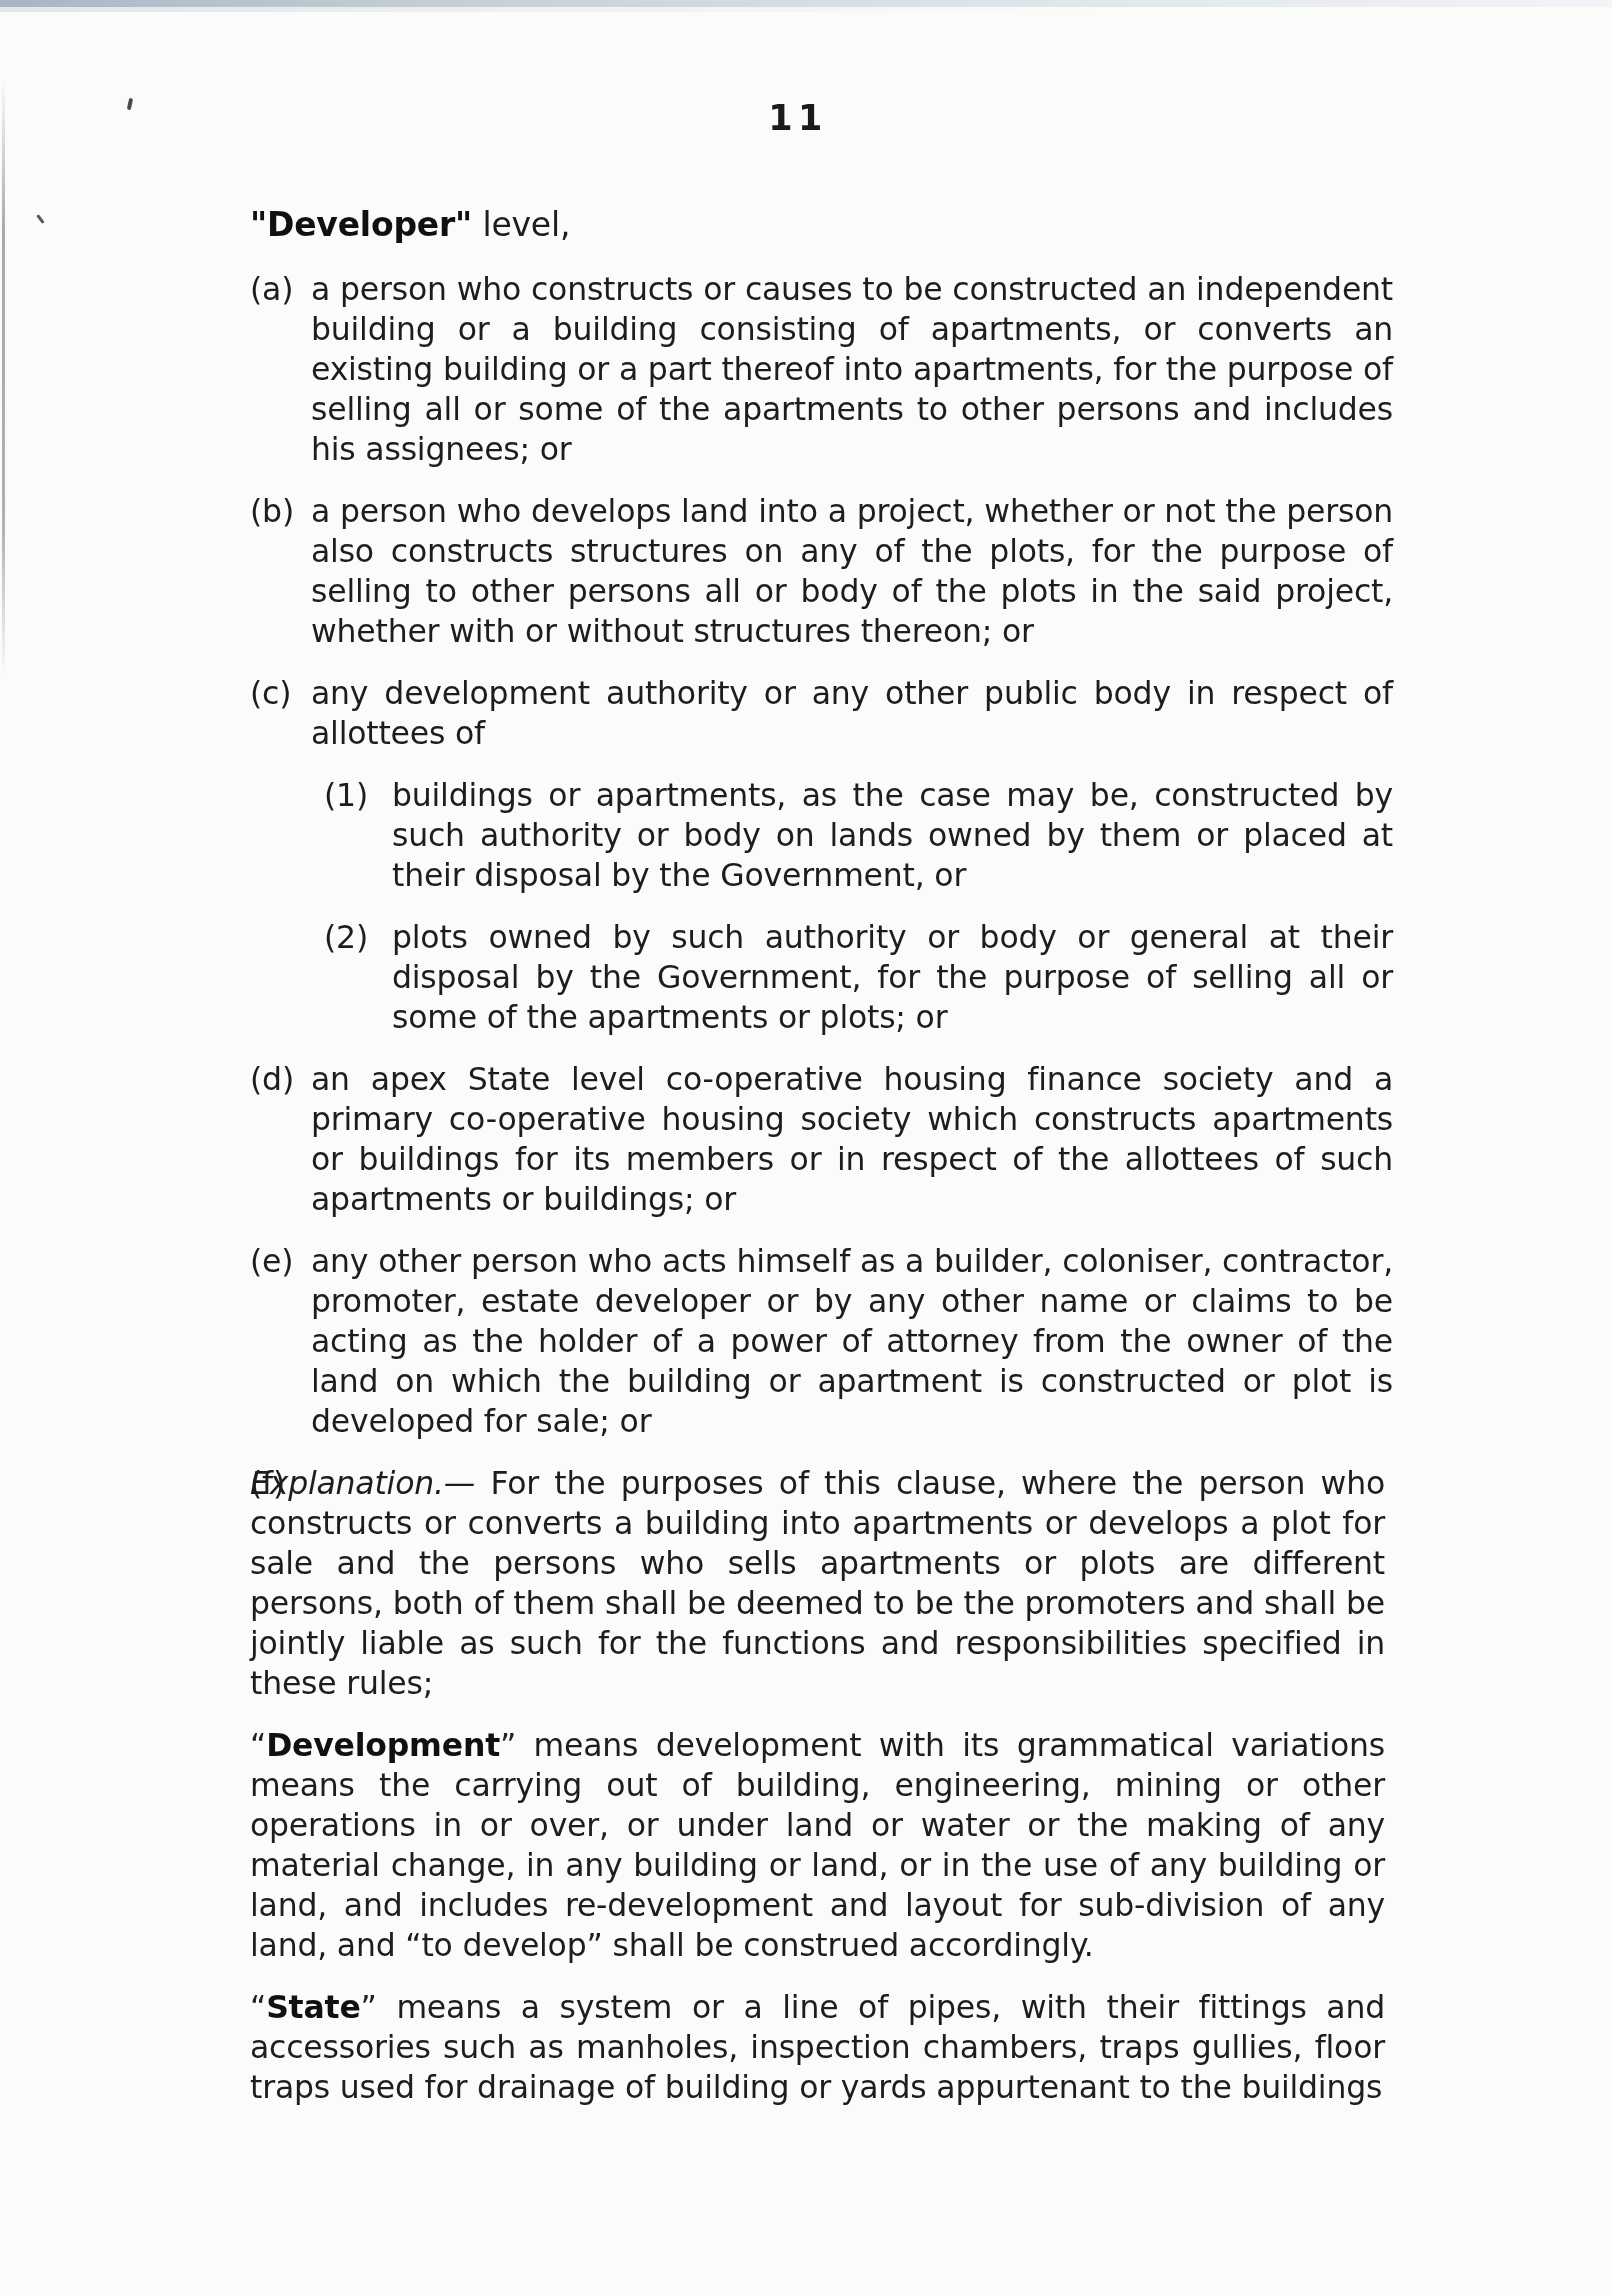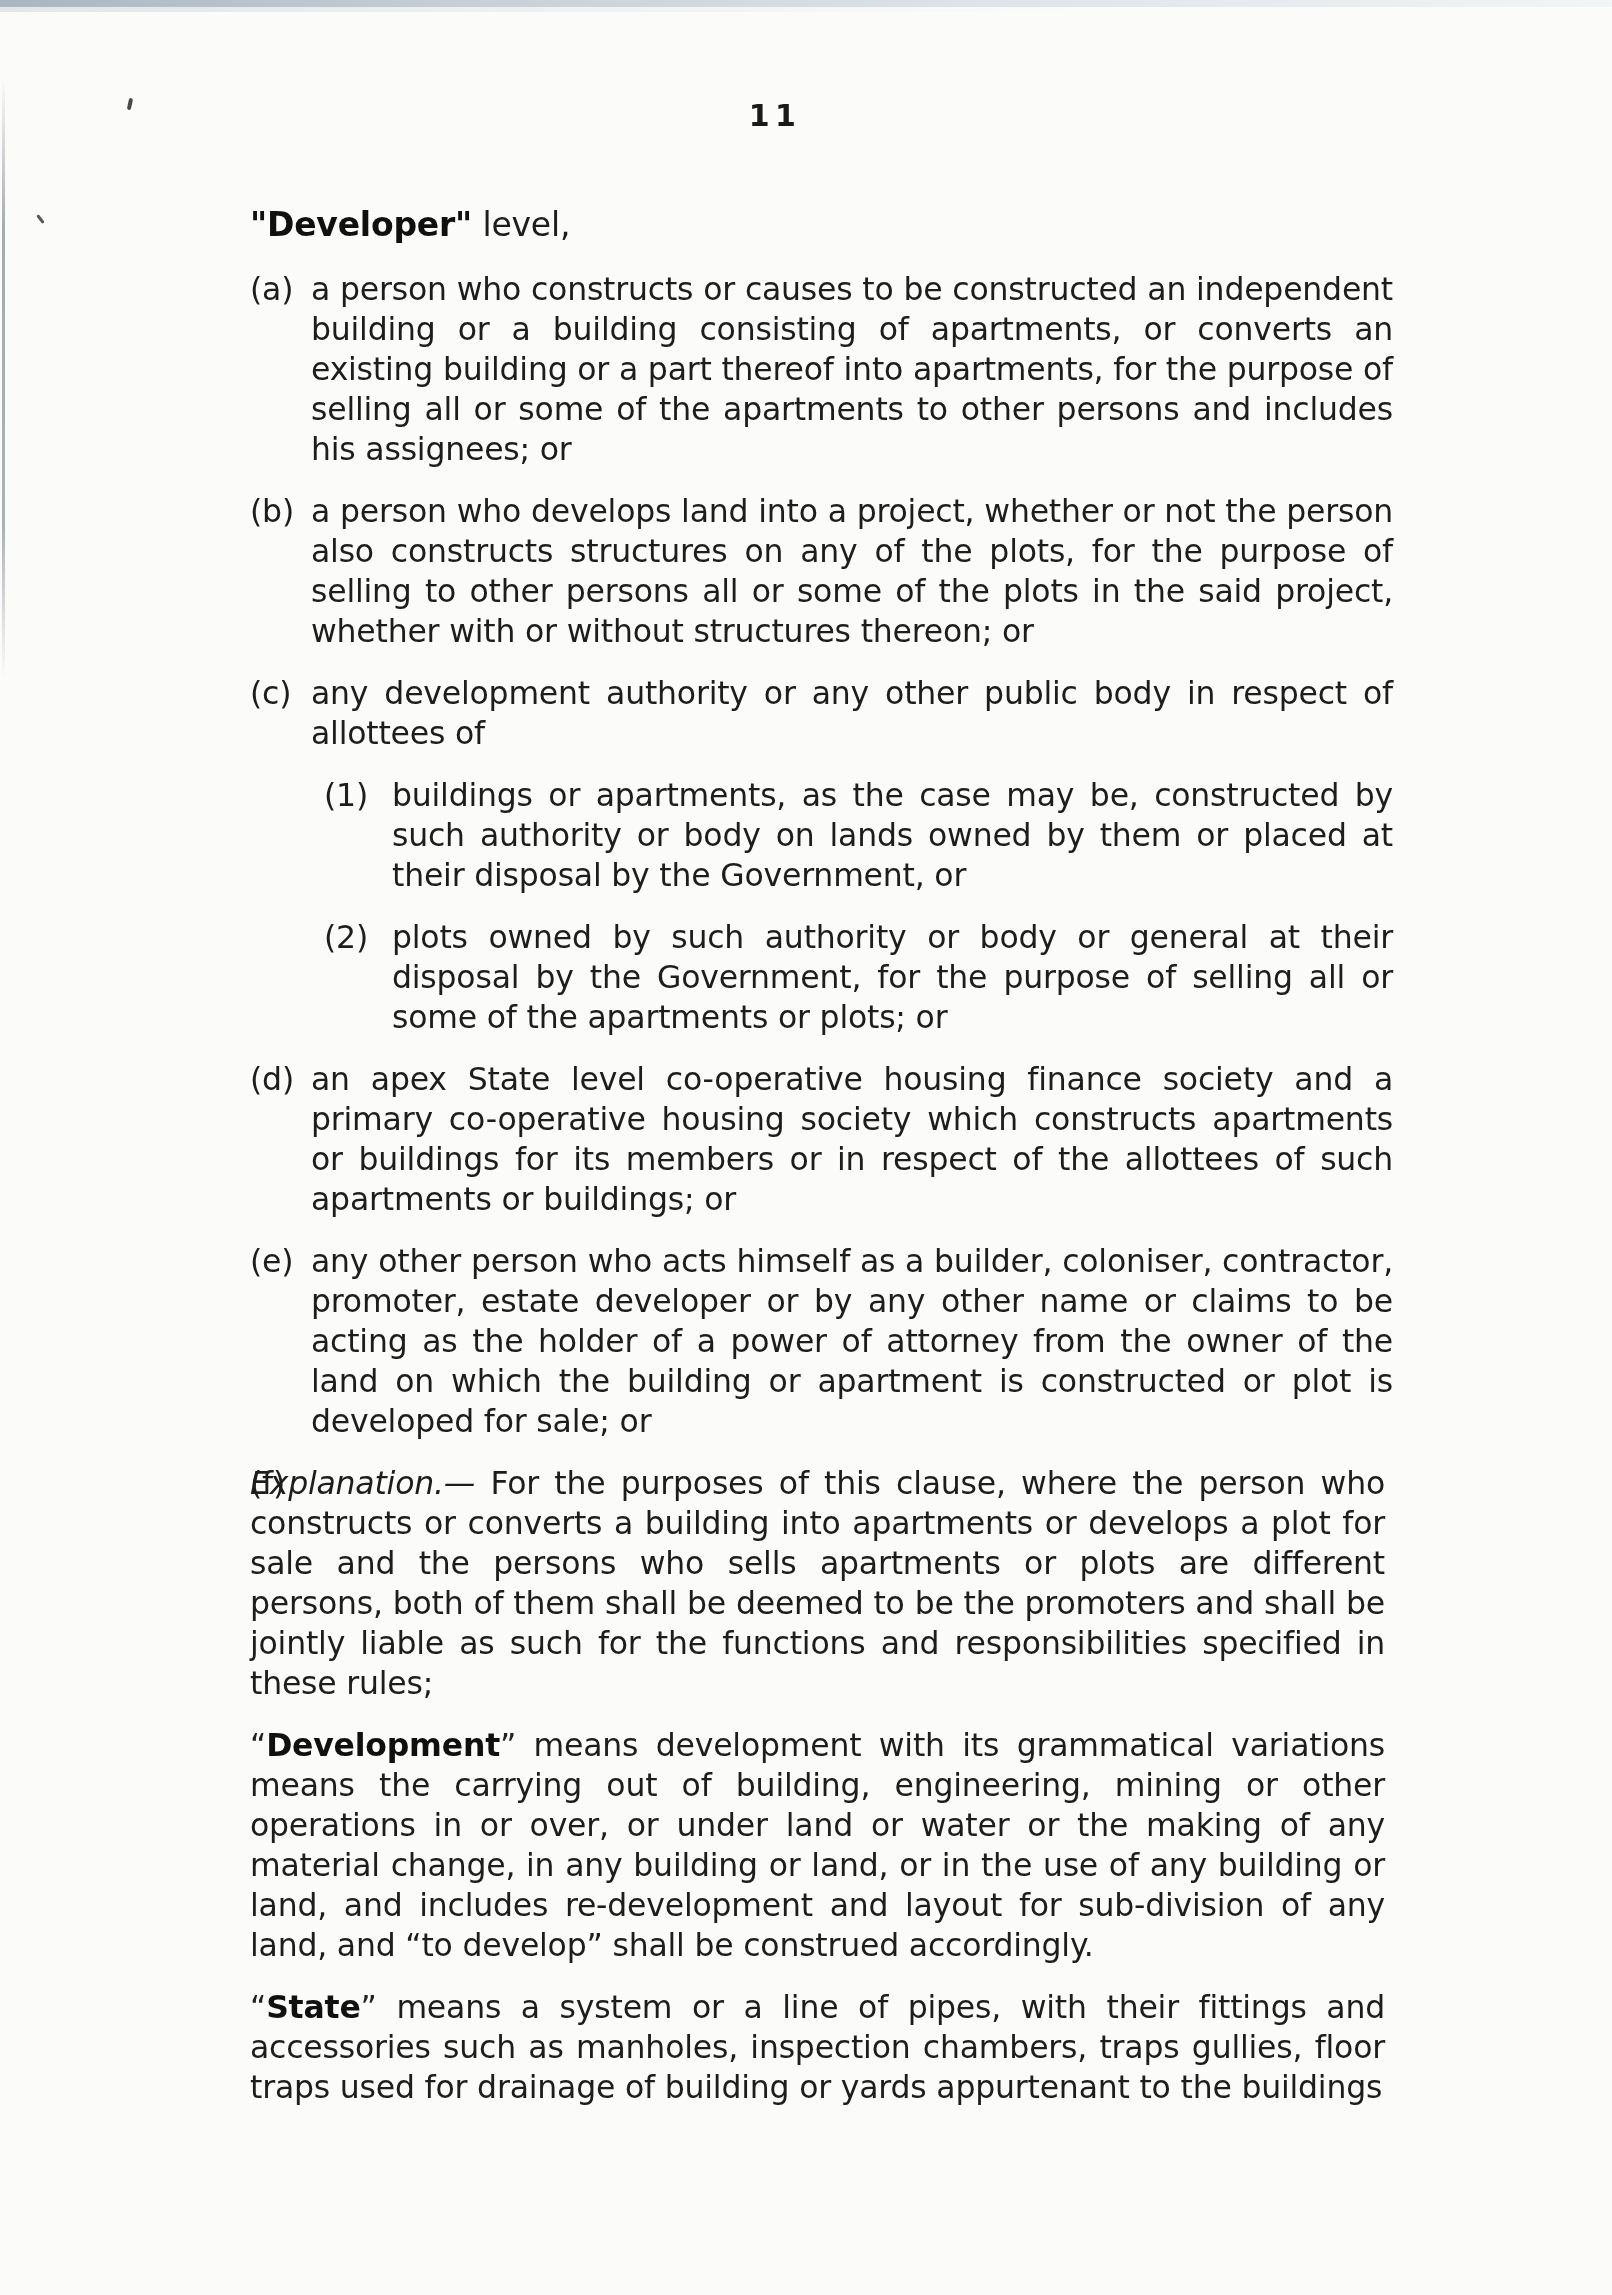--- a/index.html
+++ b/index.html
@@ -33,9 +33,9 @@
     background:#55565a; border-radius:1.6px; transform:rotate(-38deg);
   }
   .page-number {
-    position:absolute; top:98px; left:724px; width:102px;
+    position:absolute; top:98px; left:747px; width:102px;
     text-align:center;
-    font-size:30px; font-weight:bold; letter-spacing:5.5px; color:#1a1a1a;
+    font-size:35px; font-weight:bold; letter-spacing:5.5px; color:#1a1a1a;
   }
   .content {
     position:absolute; left:250px; top:205px; width:1143px;

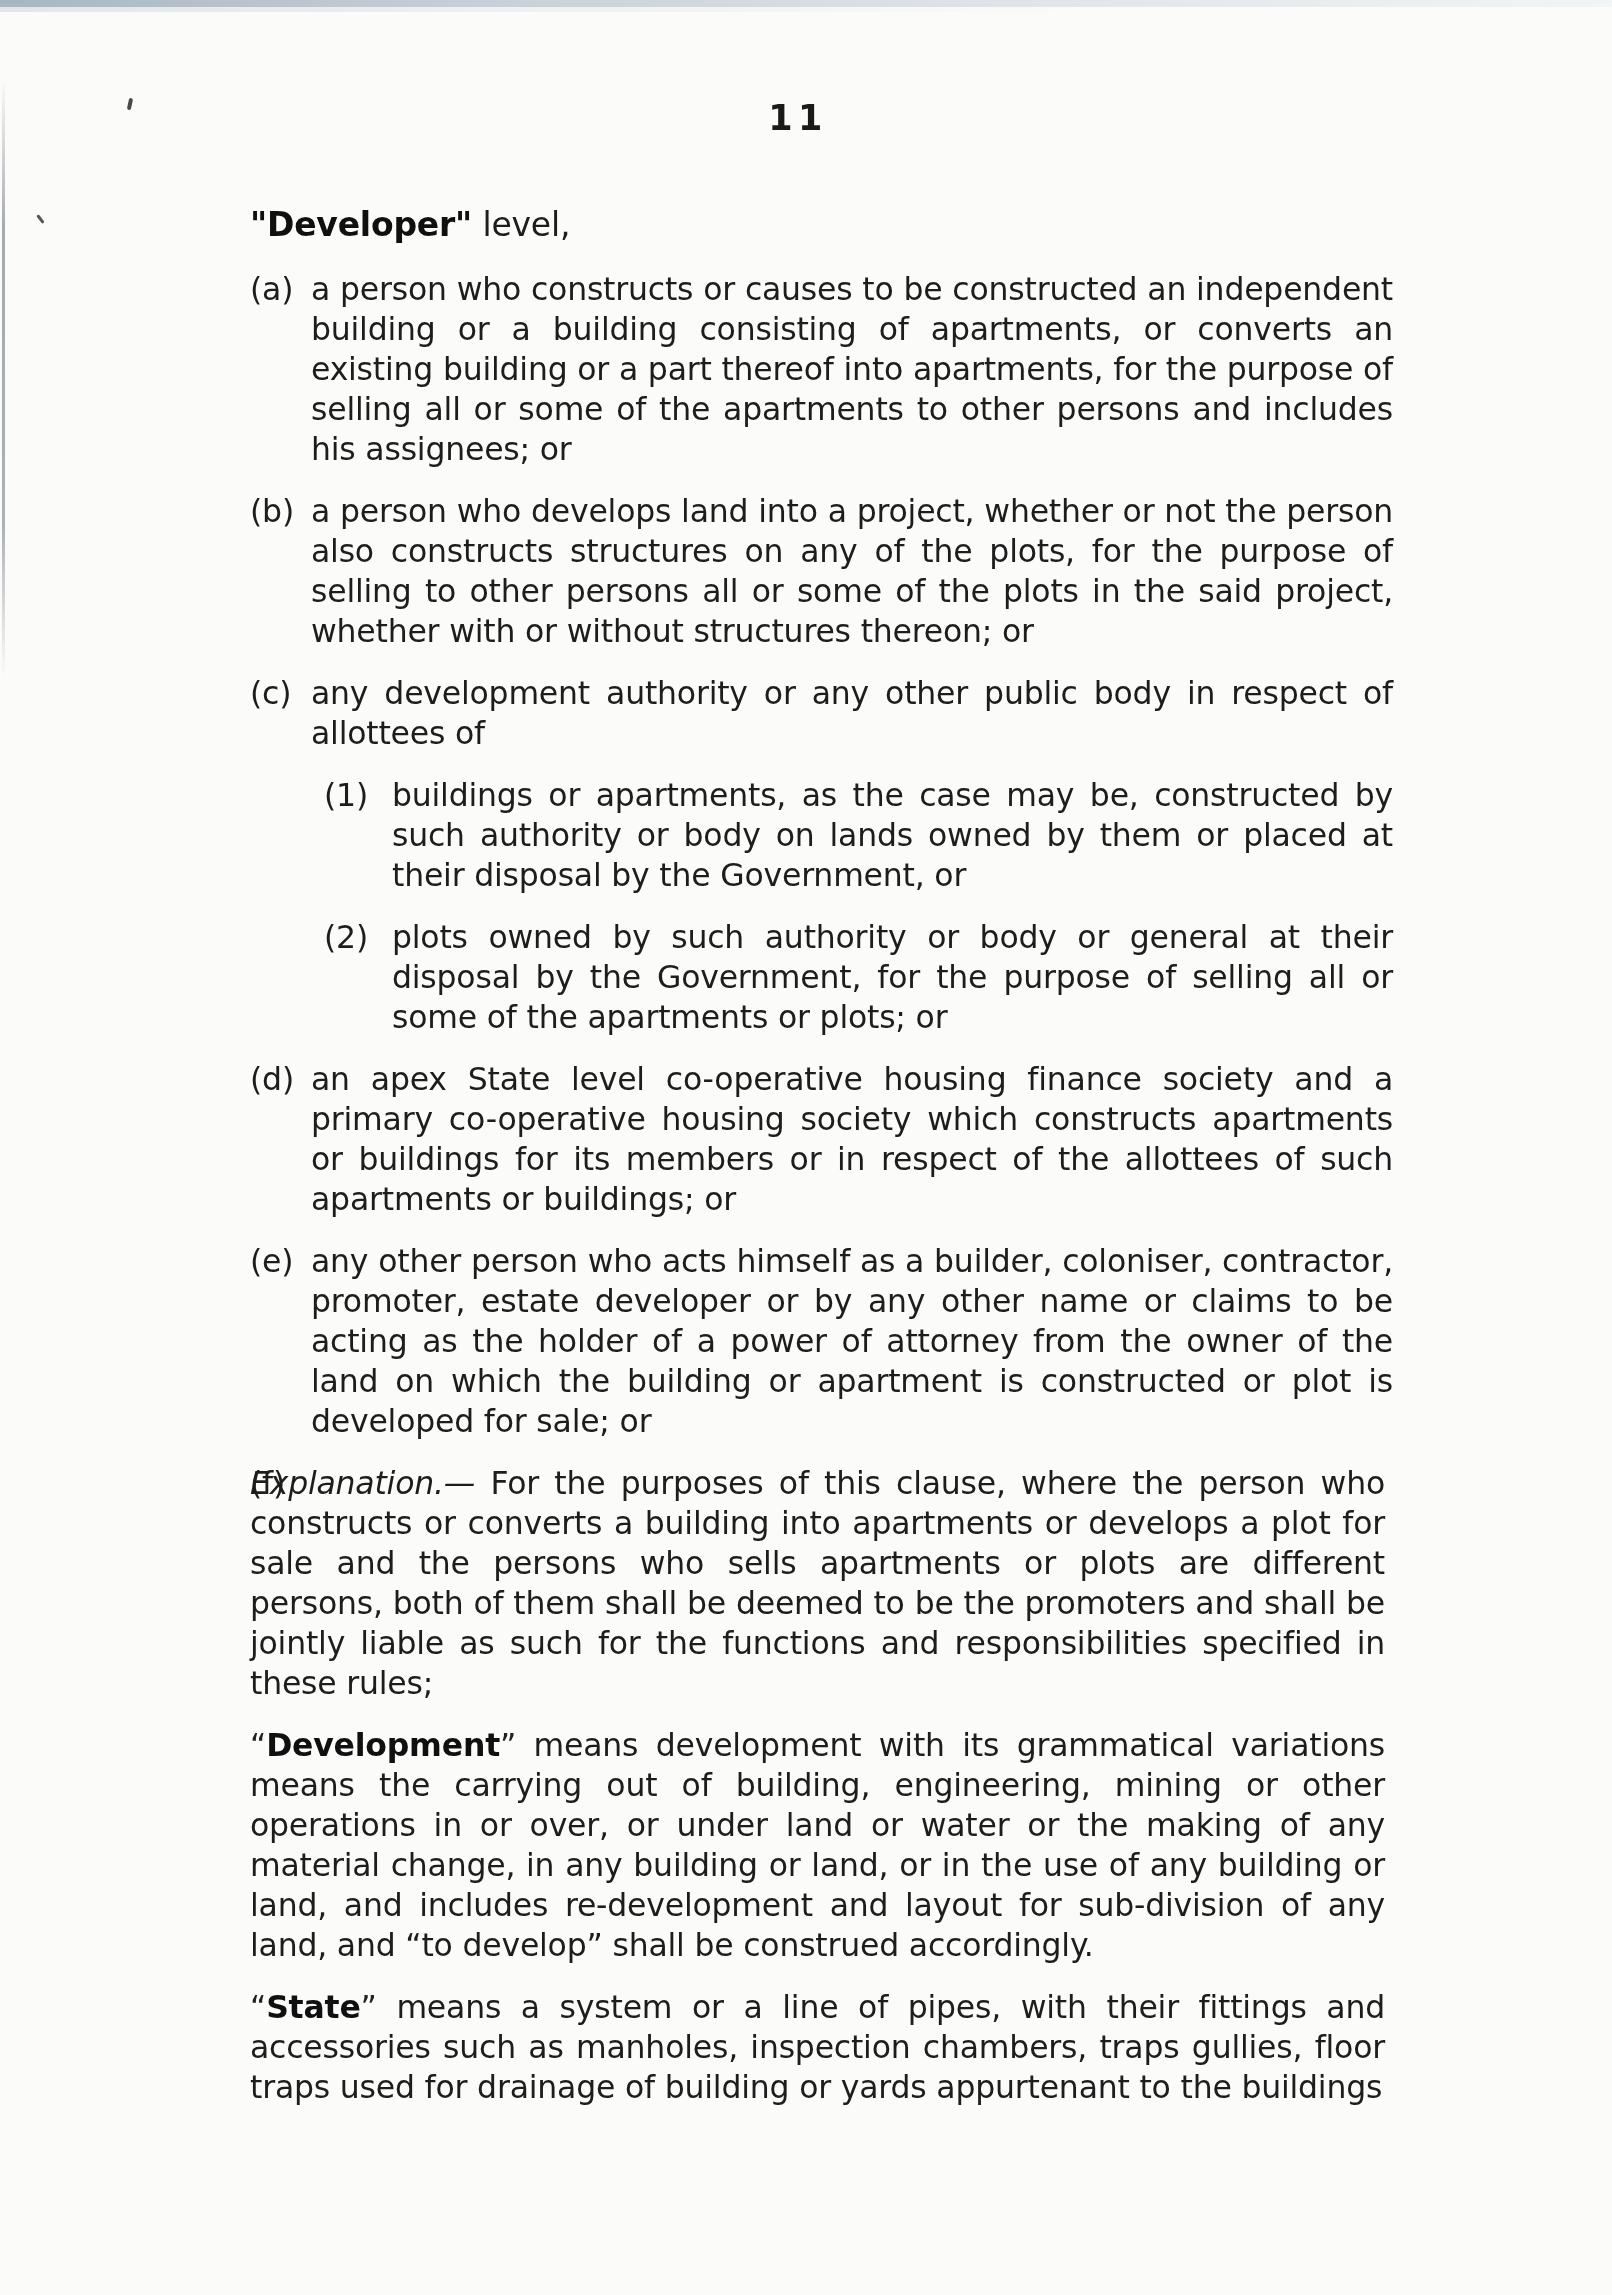--- a/index.html
+++ b/index.html
@@ -74,7 +74,7 @@
 
   <div class="li">
     <span class="marker">(b)</span>
-    <span>a person who develops land into a project, whether or not the person also constructs structures on any of the plots, for the purpose of selling to other persons all or some of the plots in the said project, whether with or without structures thereon; or</span>
+    <span>a person who develops land into a project, whether or not the person also constructs structures on any of the plots, for the purpose of selling to other persons all or body of the plots in the said project, whether with or without structures thereon; or</span>
   </div>
 
   <div class="li">

